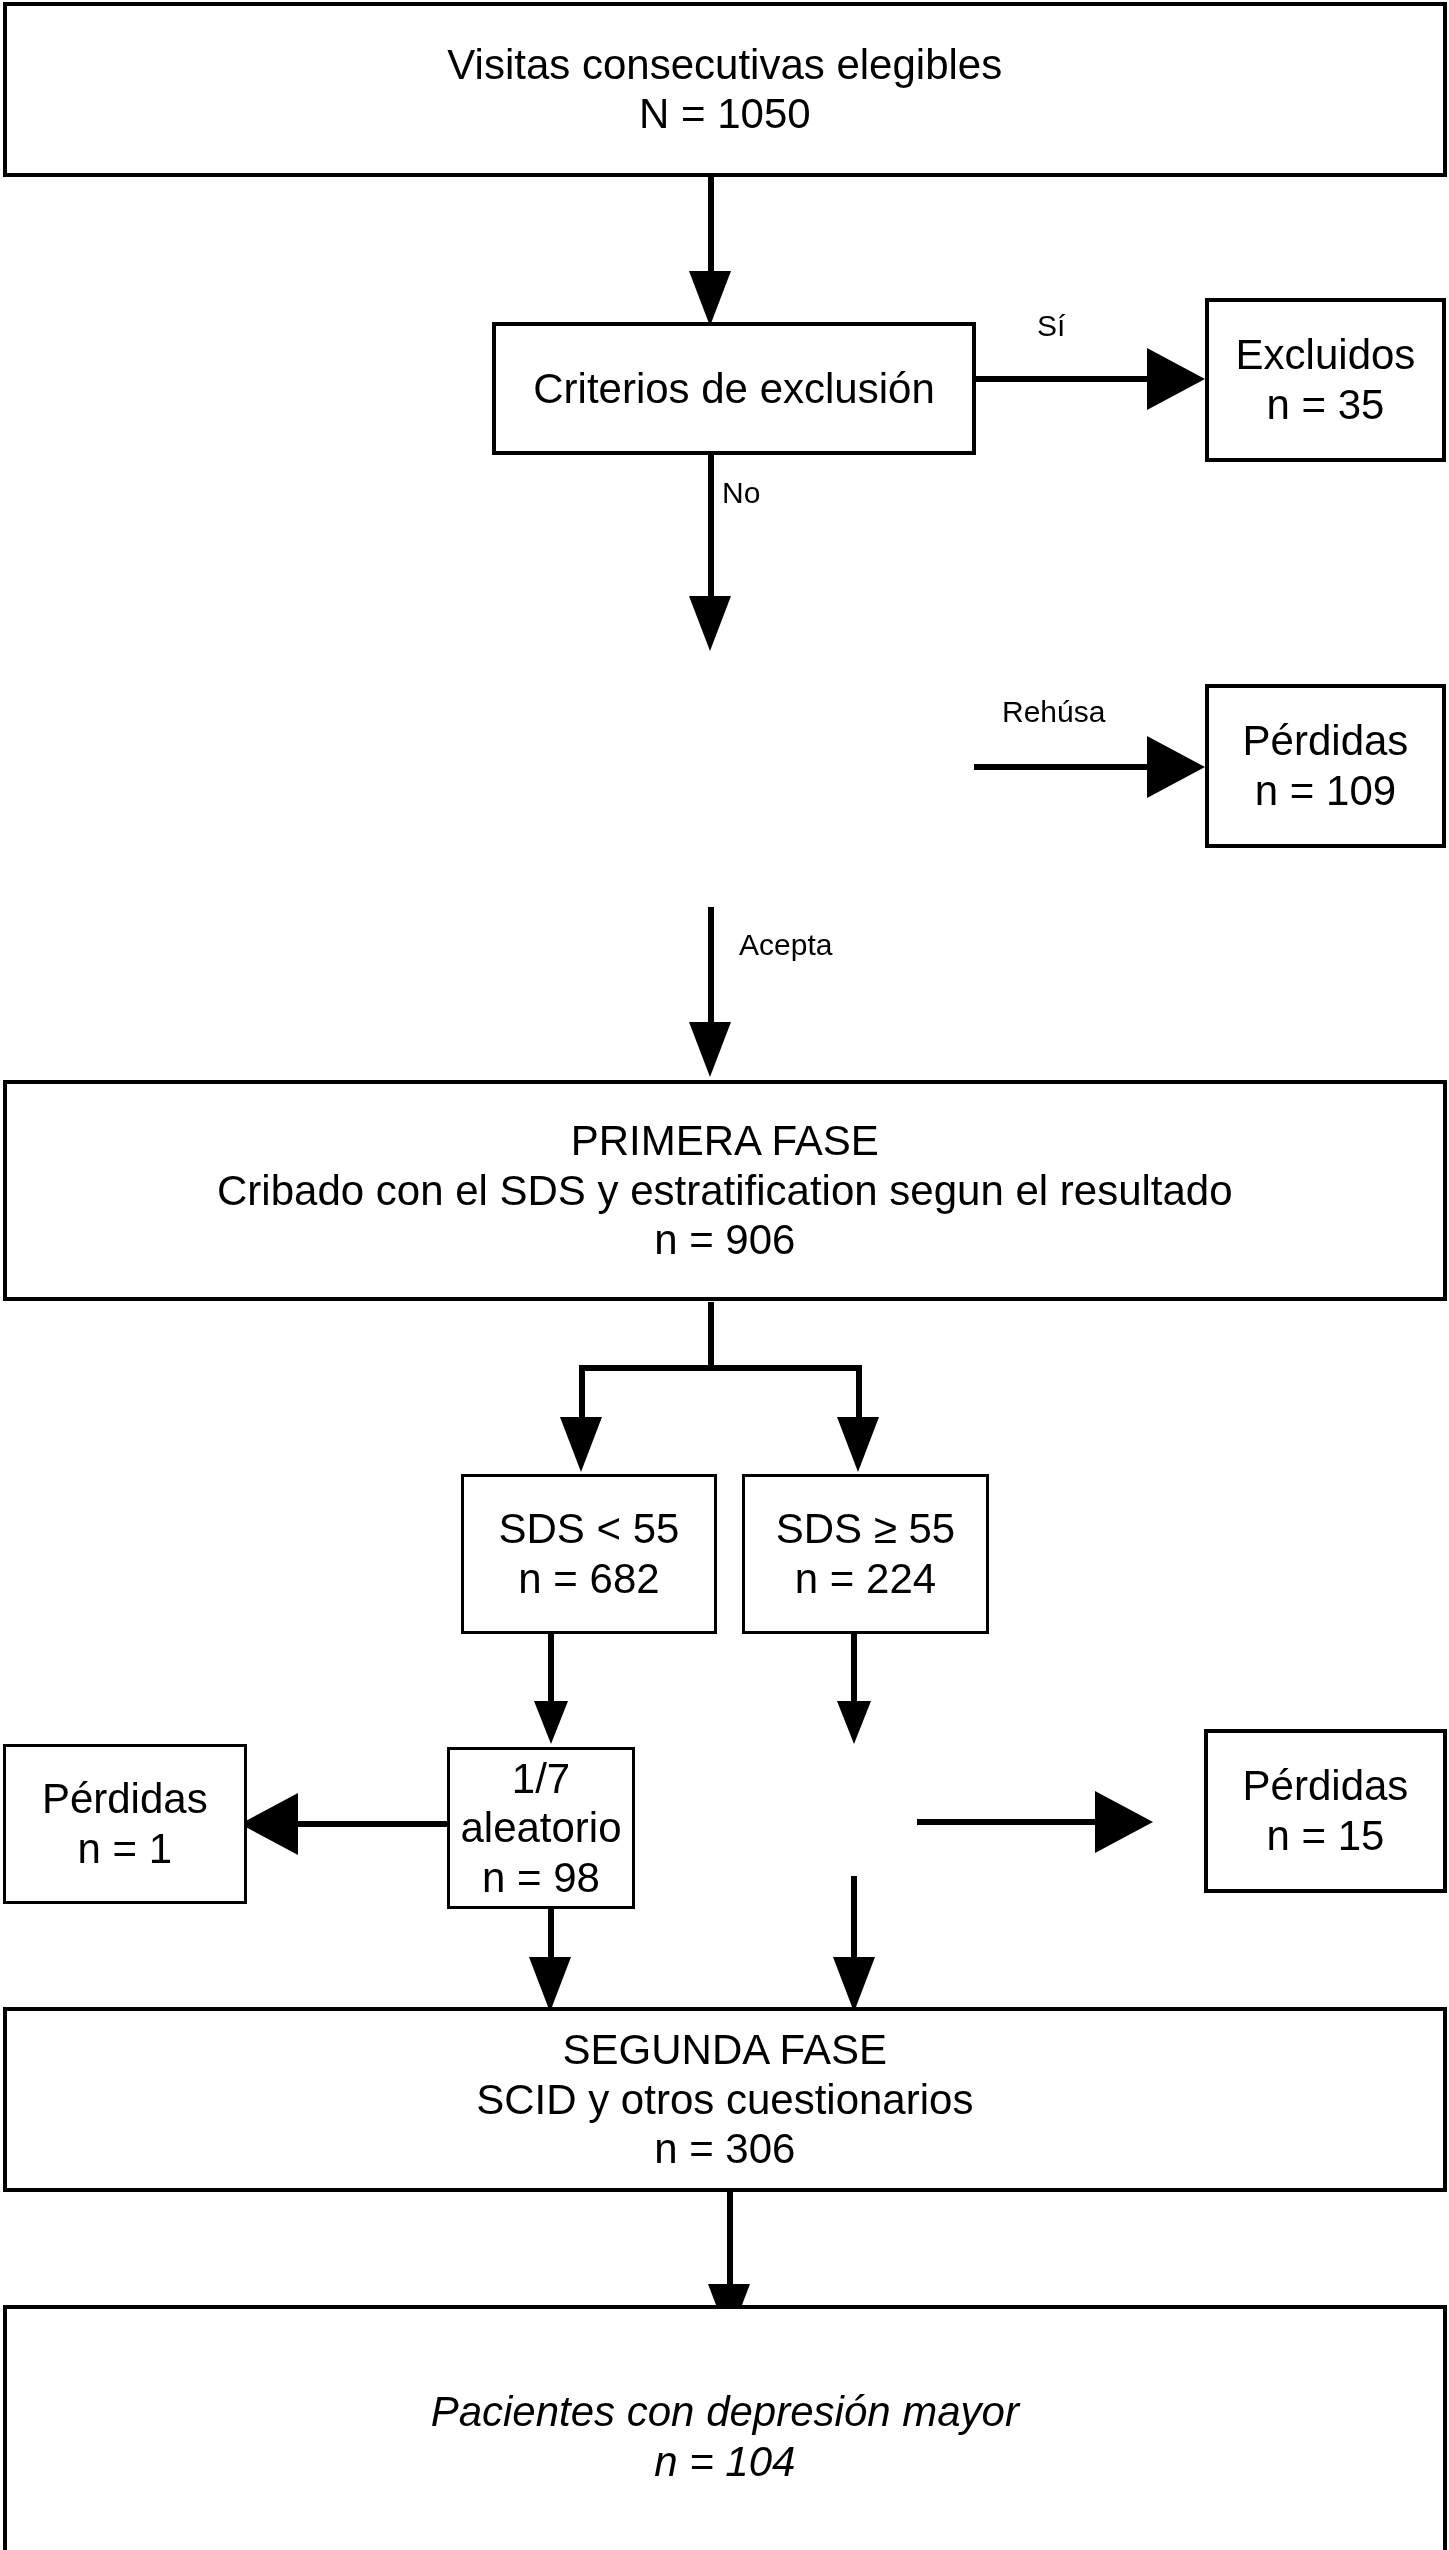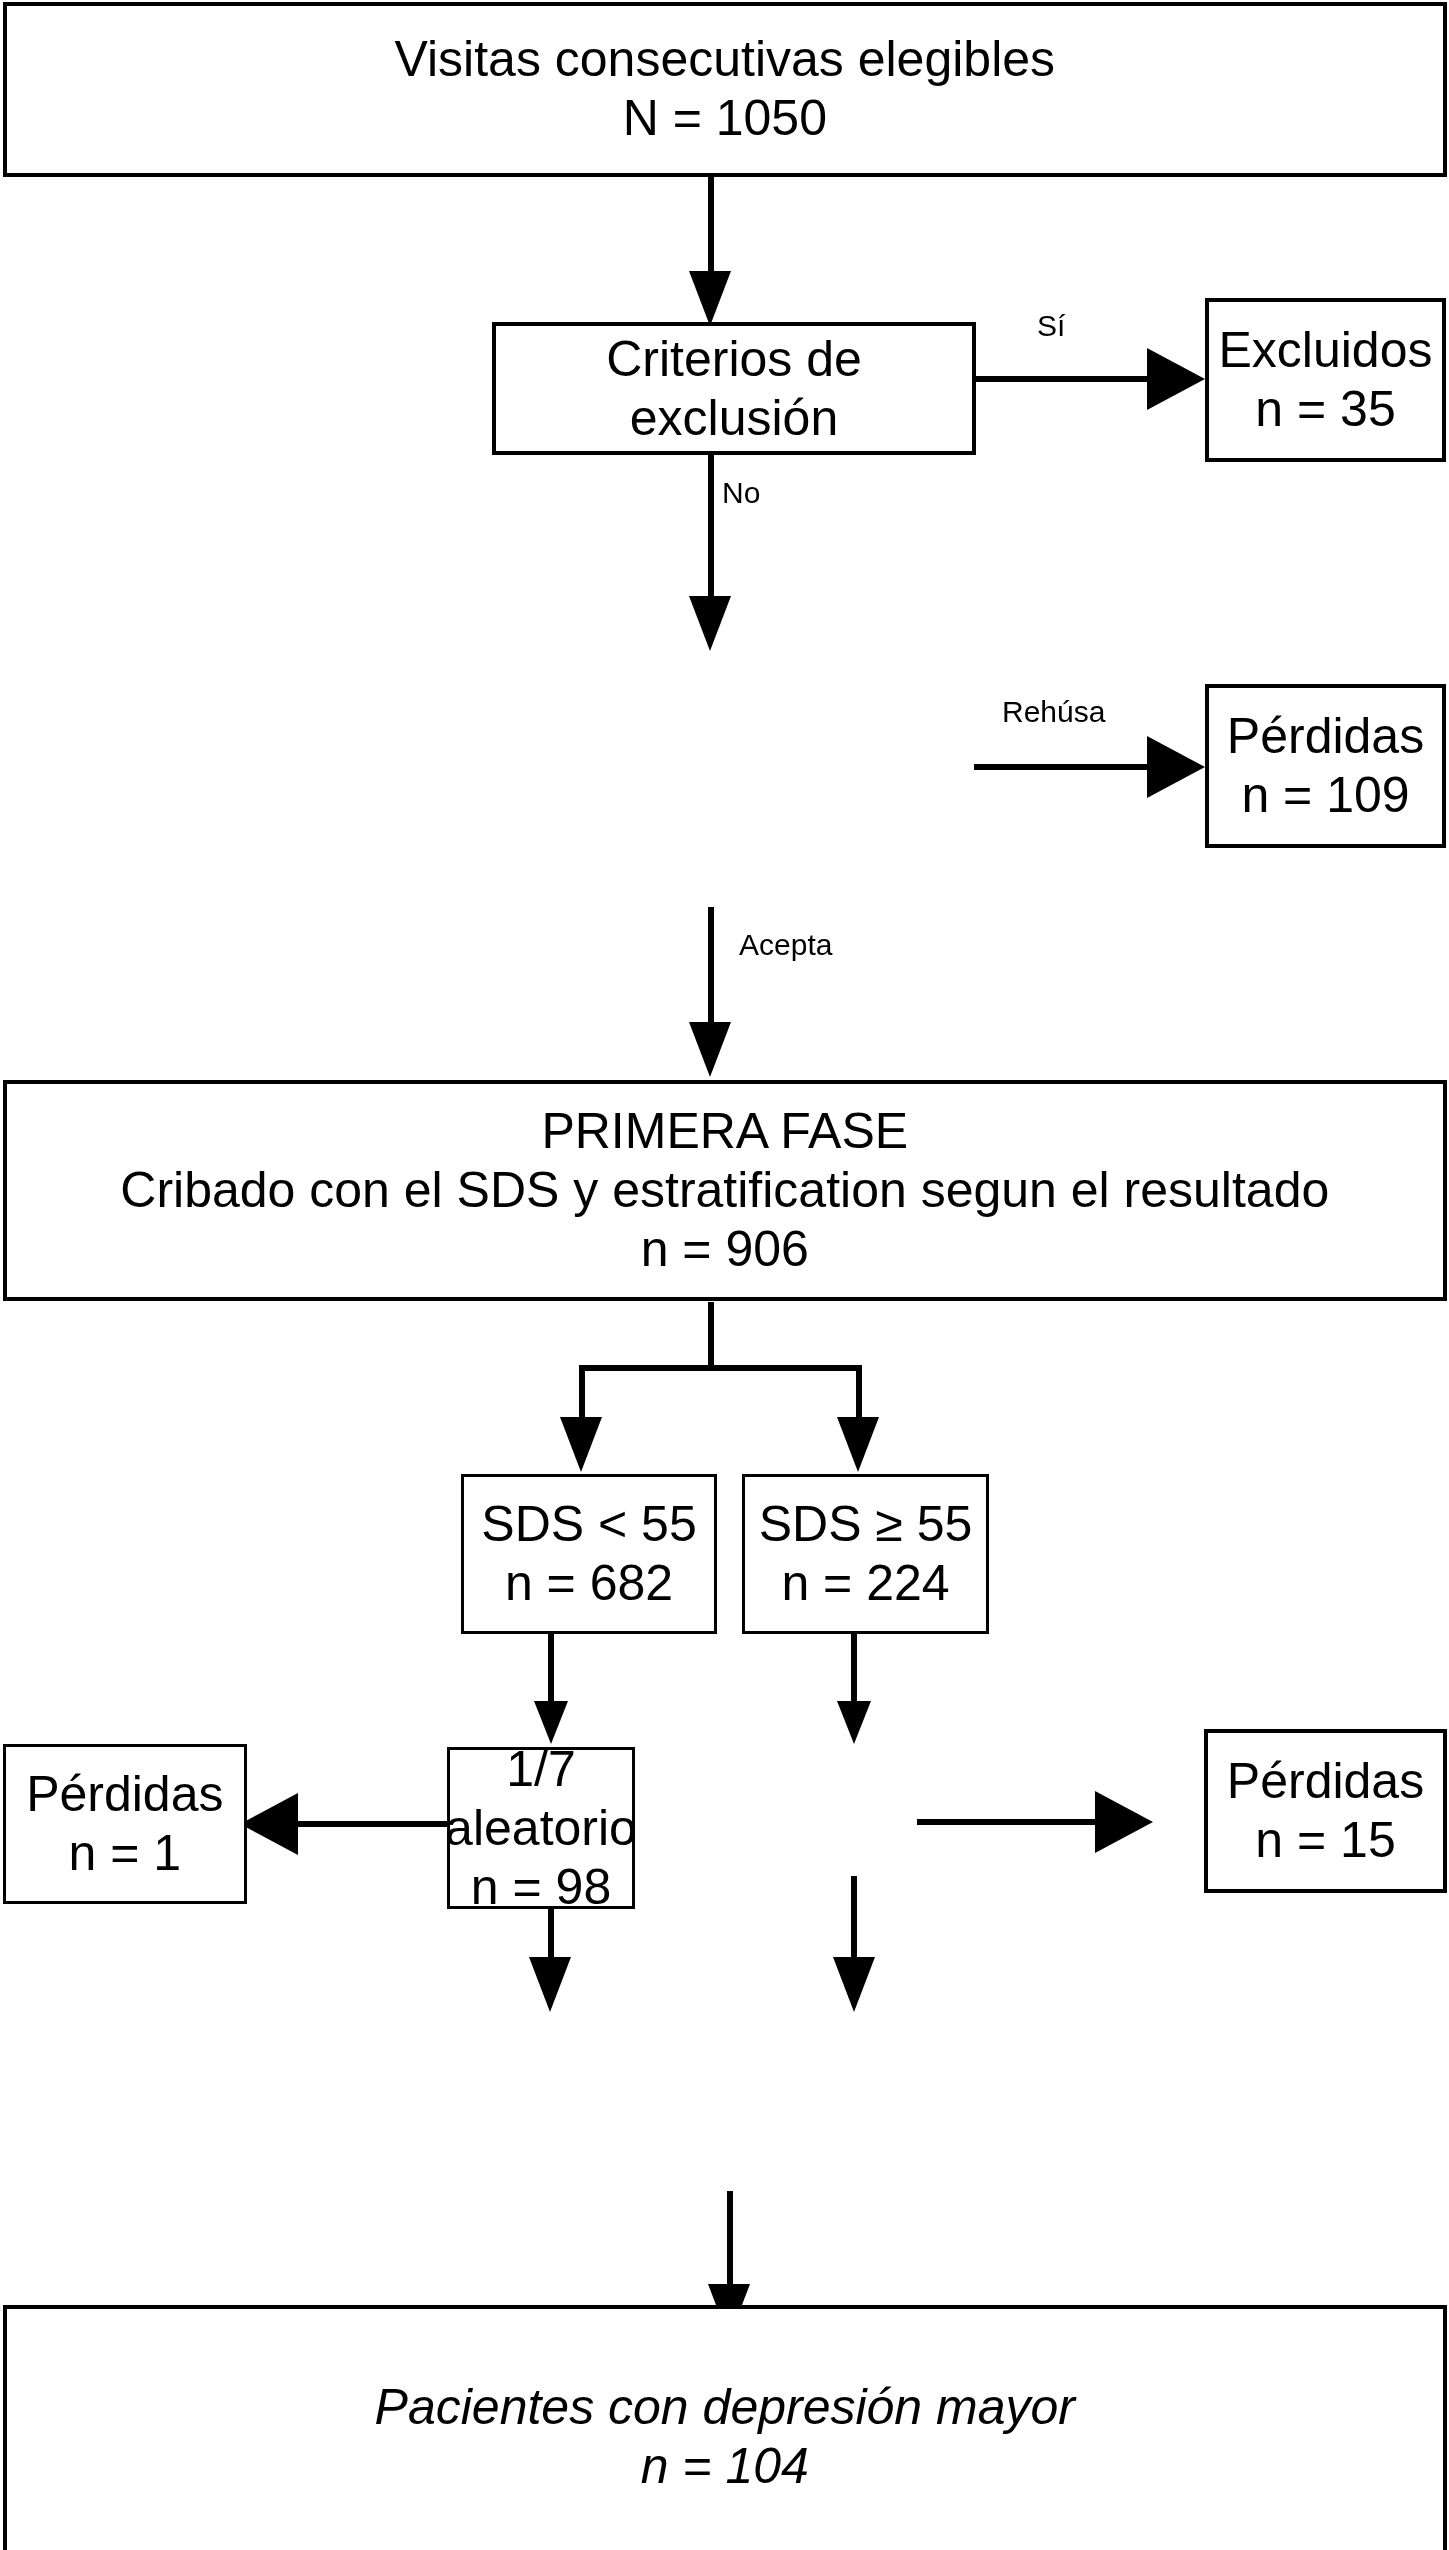--- a/index.html
+++ b/index.html
@@ -26,7 +26,7 @@
     justify-content: center;
     text-align: center;
     line-height: 1.18;
-    font-size: 50px;
+    font-size: 42px;
     white-space: pre-line;
     z-index: 3;
   }

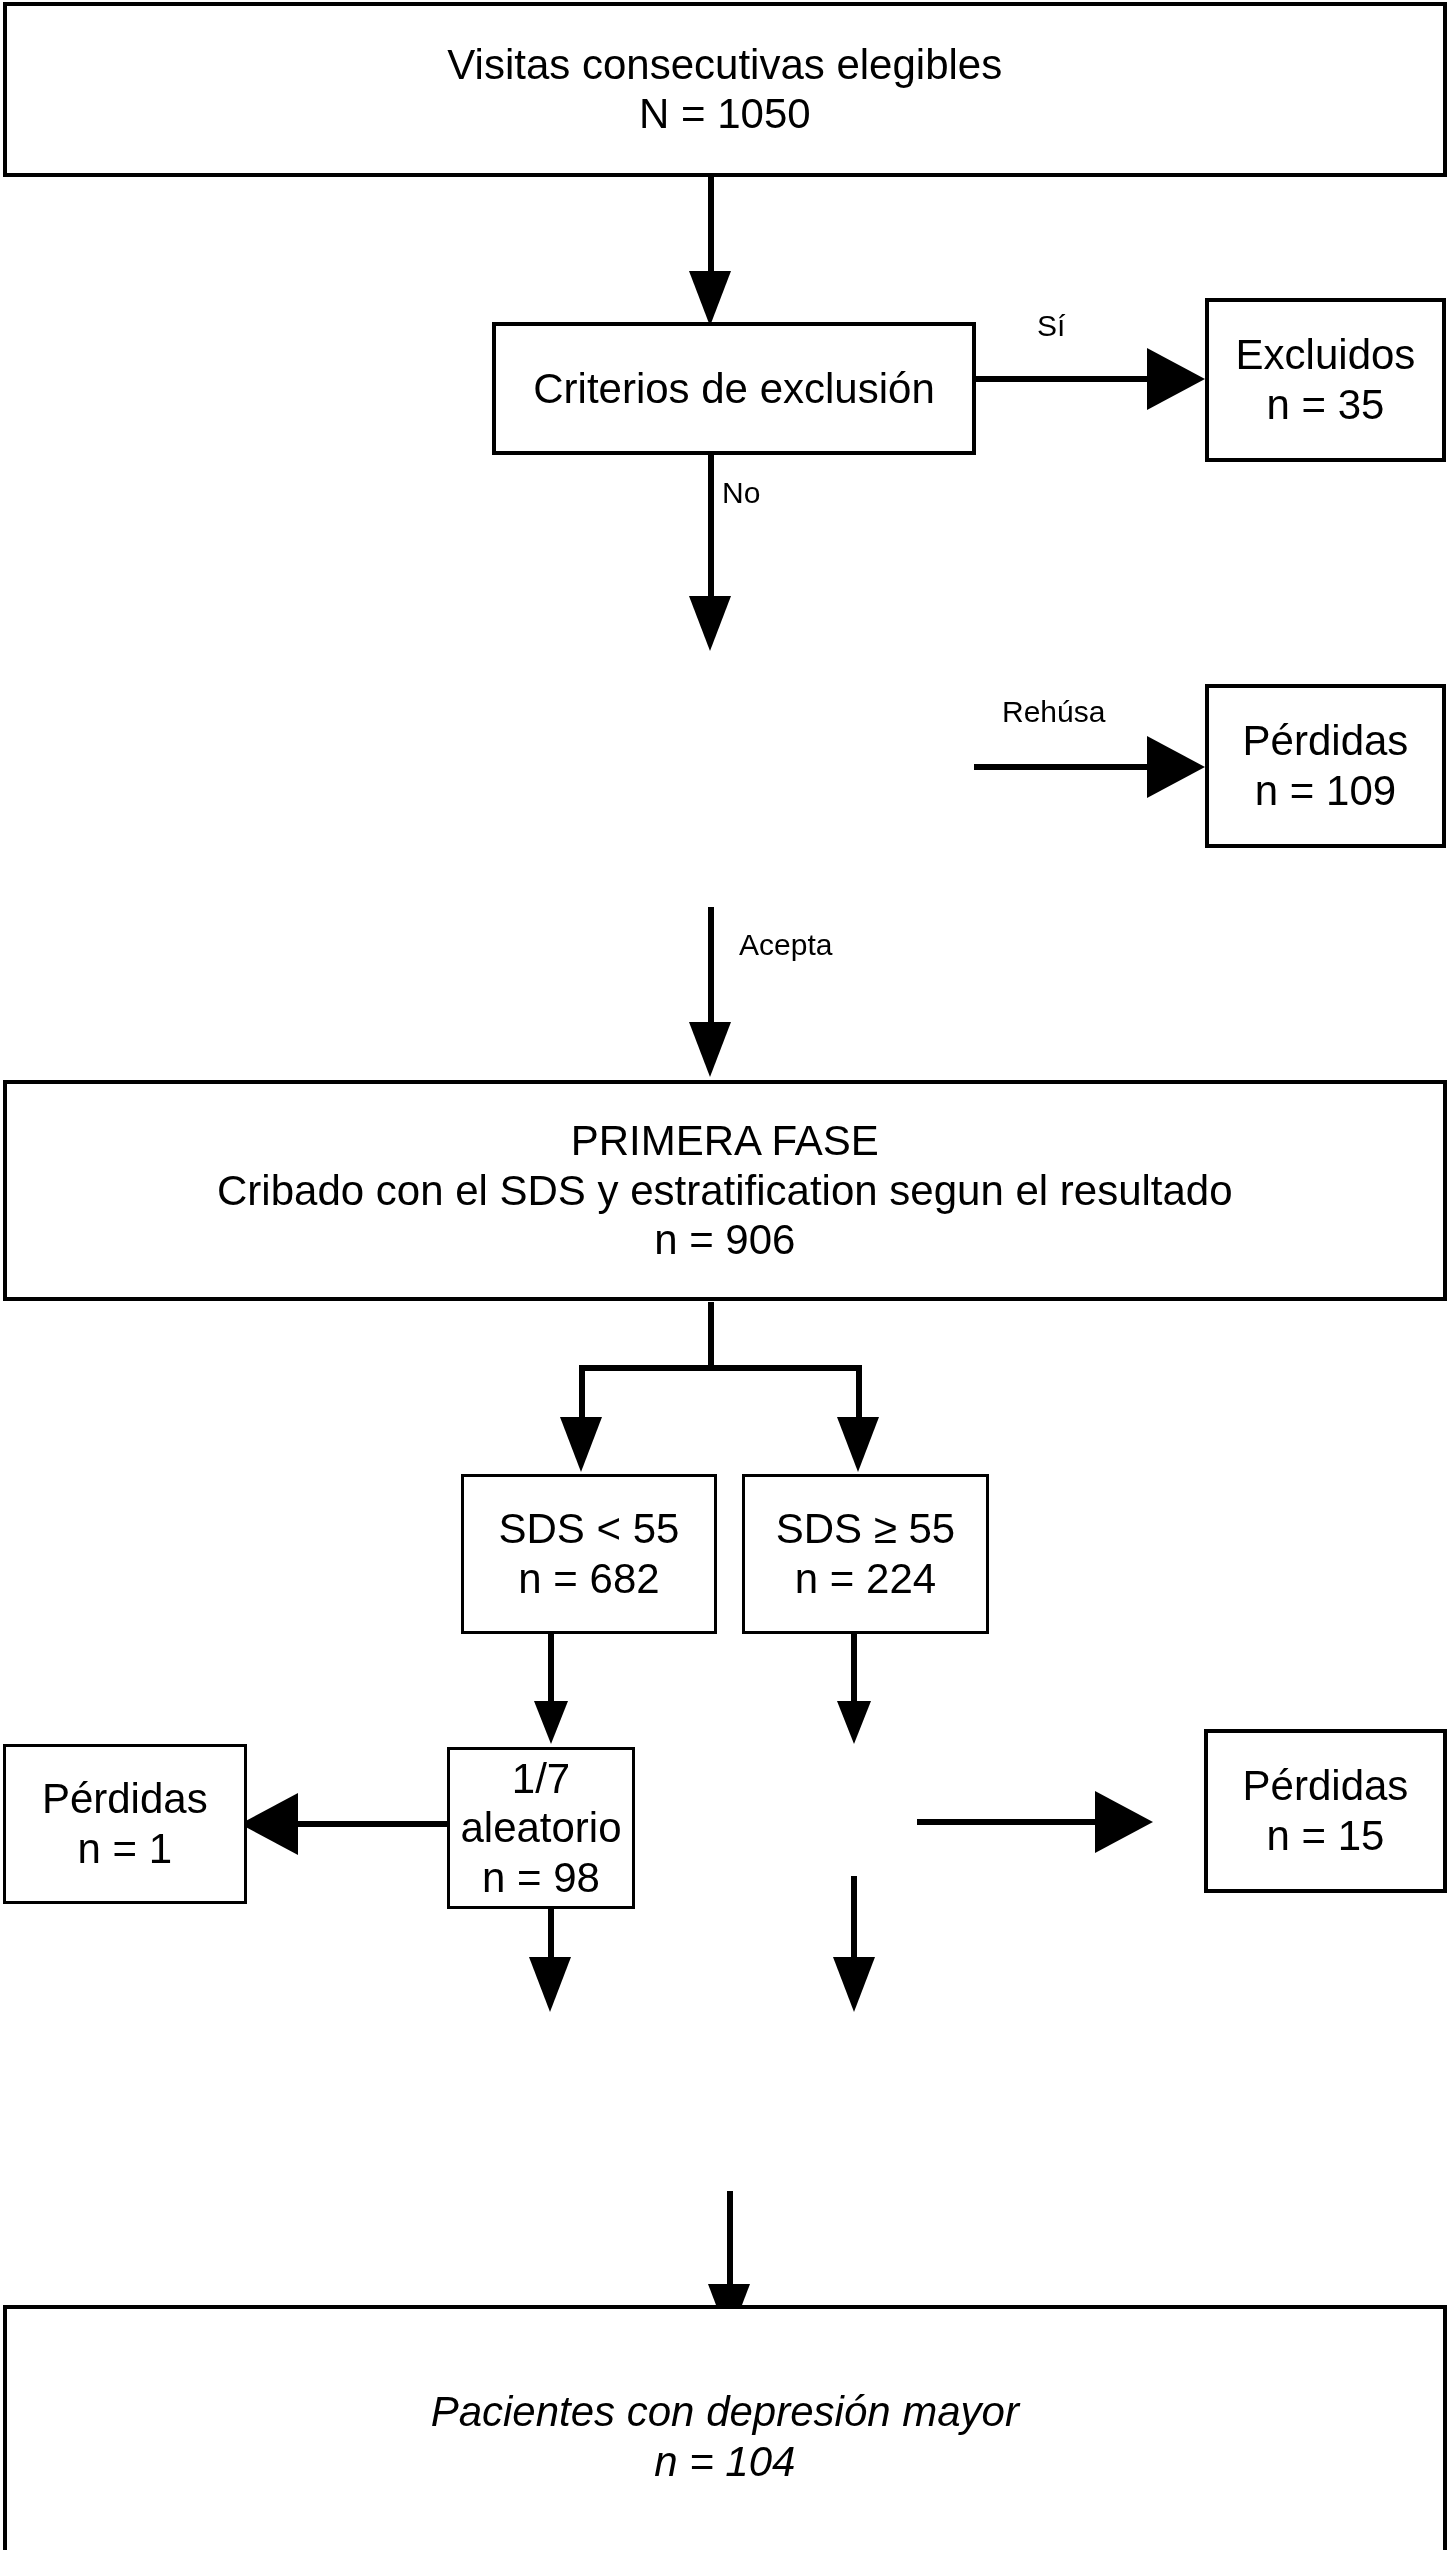--- a/index.html
+++ b/index.html
@@ -157,6 +157,9 @@
   <div class="line-v" style="left:851px; top:1876px; height:88px;"></div>
   <div class="arrow-down" style="left:833px; top:1957px;"></div>
 
+  <div class="node" style="left:2.8px; top:2007px; width:1444px; height:185px;">SEGUNDA FASE
+SCID y otros cuestionarios
+n = 306</div>
 
   <div class="line-v" style="left:727px; top:2191px; height:99px;"></div>
   <div class="arrow-down" style="left:708px; top:2284px;"></div>

